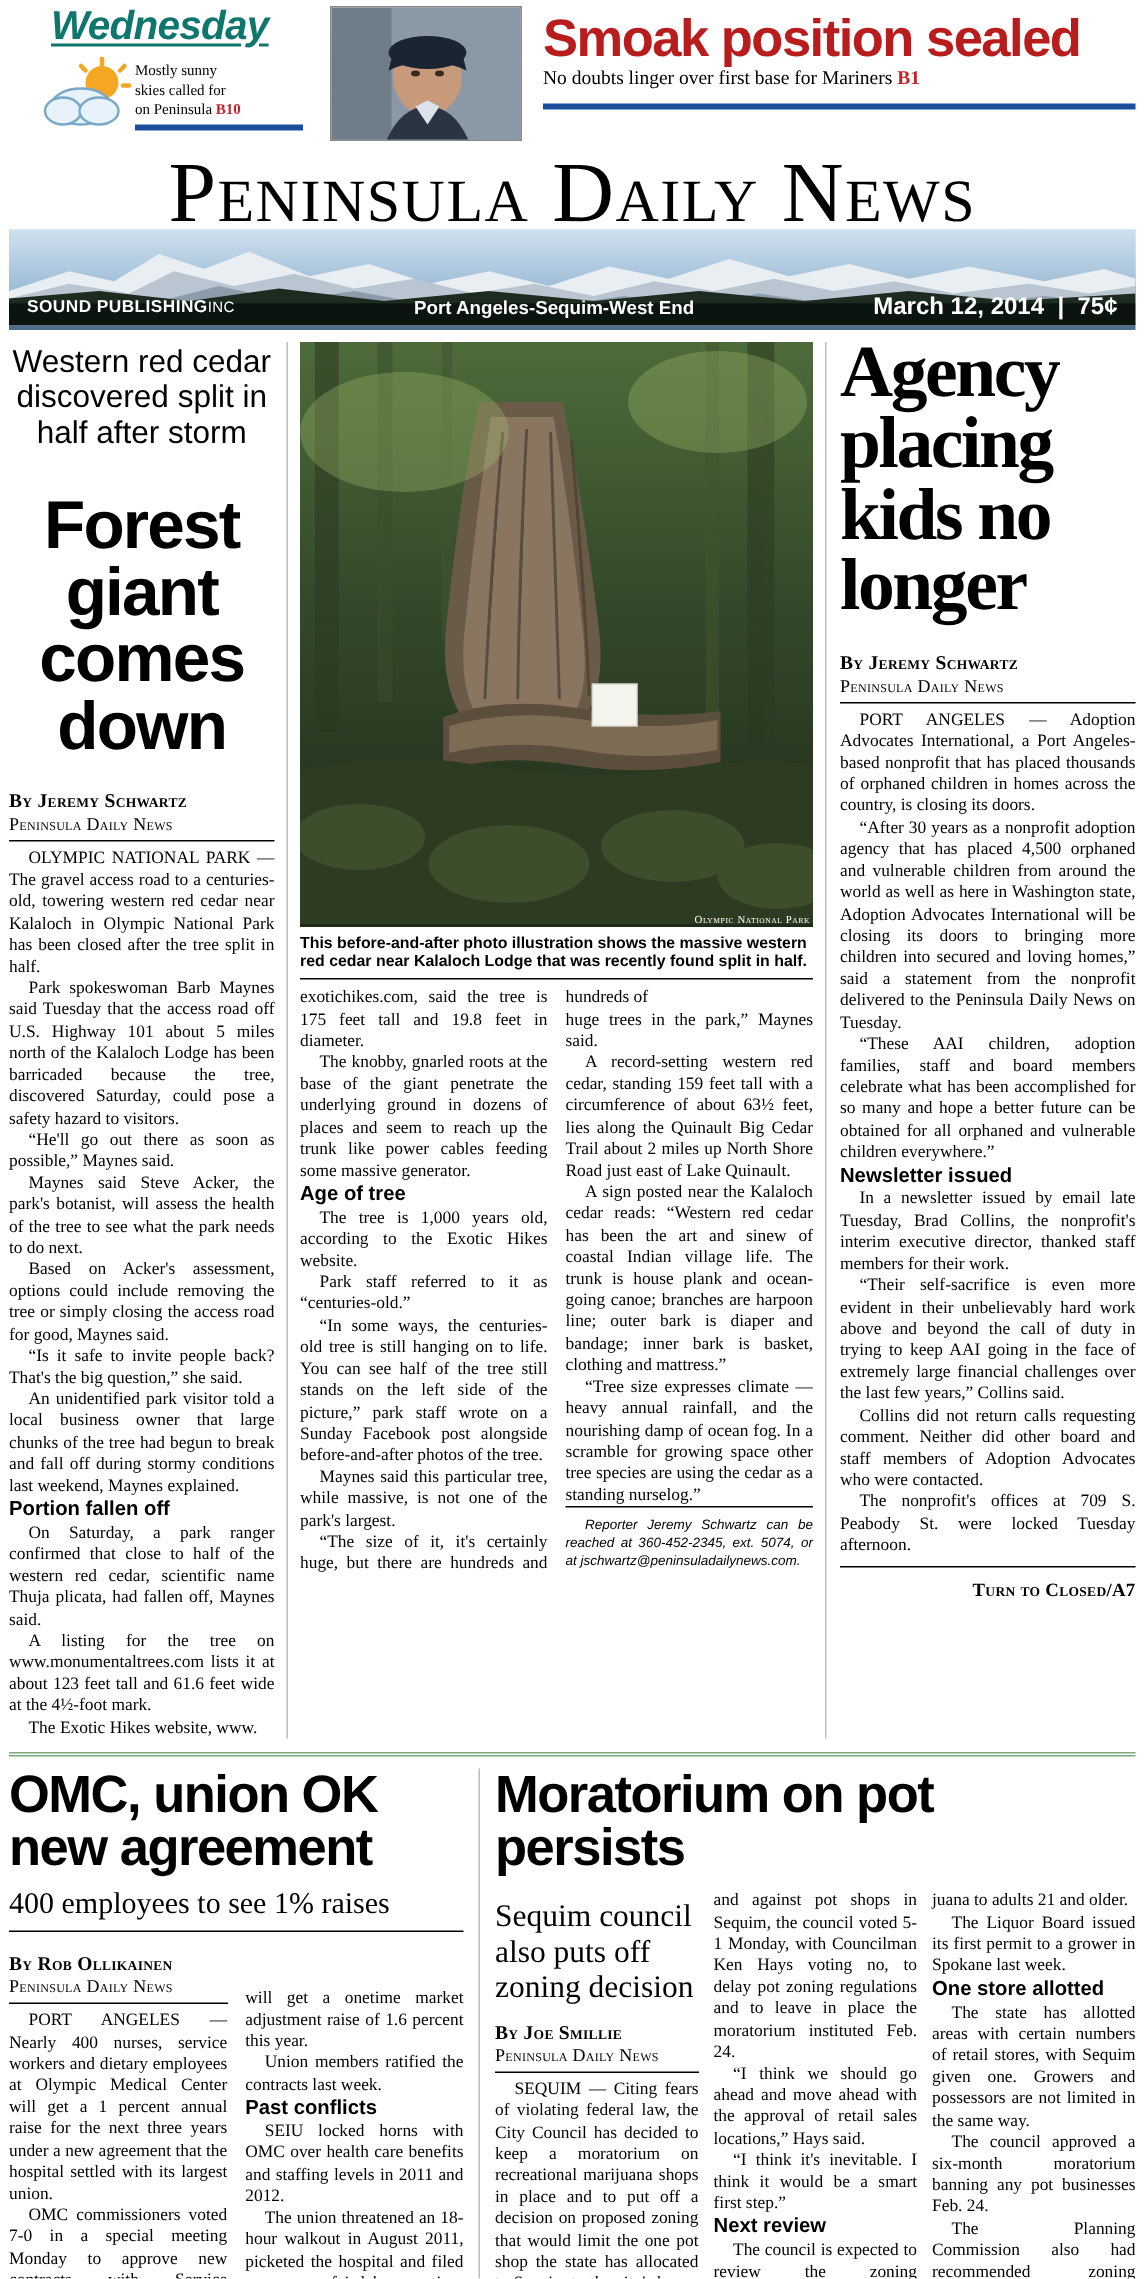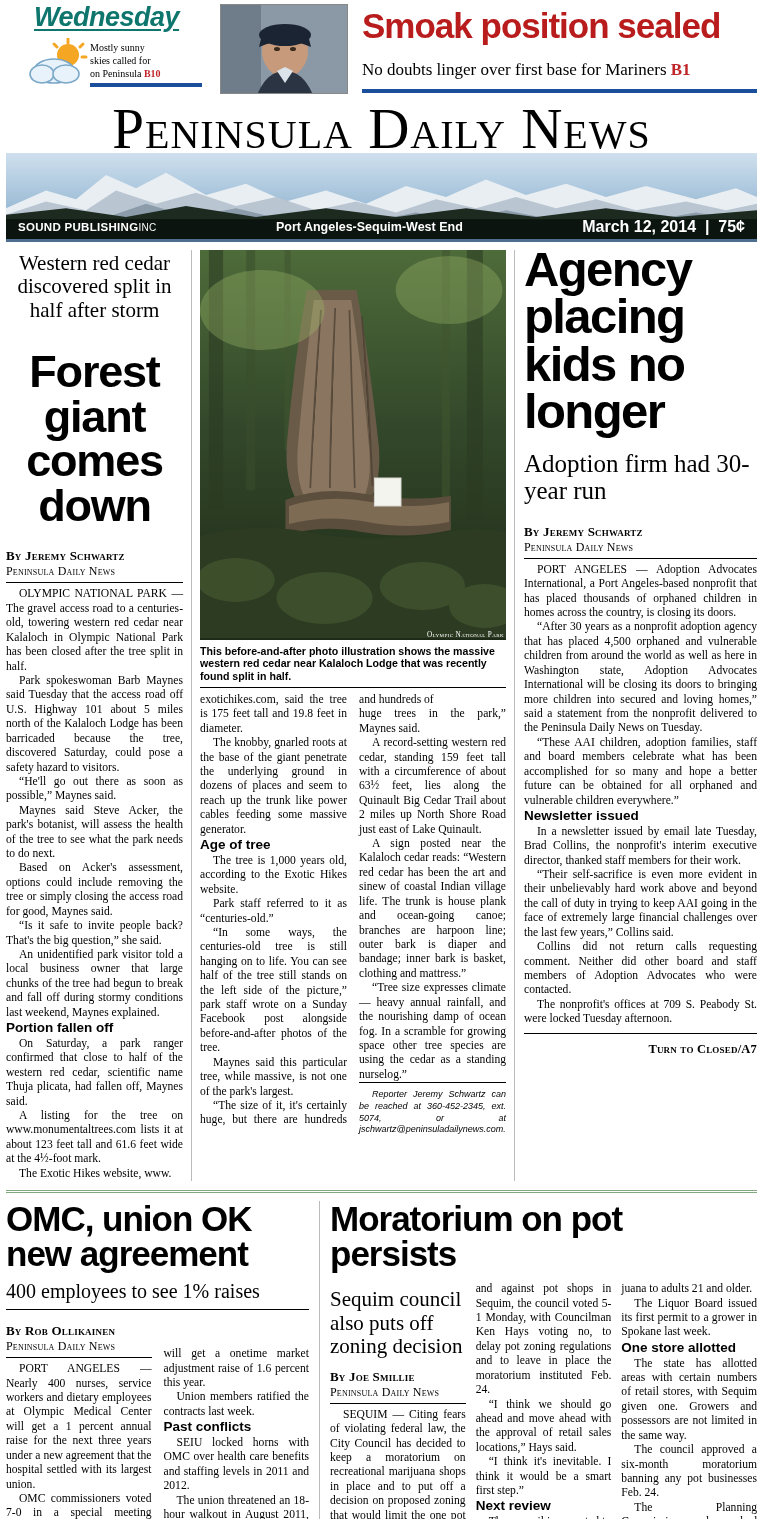--- a/index.html
+++ b/index.html
@@ -40,7 +40,7 @@
     font-size: 35px; color:#b91c1c; line-height: 1.02; letter-spacing:-1px;
     margin-top: 4px;
   }
-  .smoak-sub { font-size: 17px; margin-top: 16px; font-family:"Liberation Serif",serif; }
+  .smoak-sub { font-size: 13px; margin-top: 0; font-family:"Liberation Serif",serif; }
   .smoak-sub b.red { color:#c0252a; font-weight:bold; }
   .smoak-rule { height:4px; background:#1b4f9c; margin-top: 9px; }
 

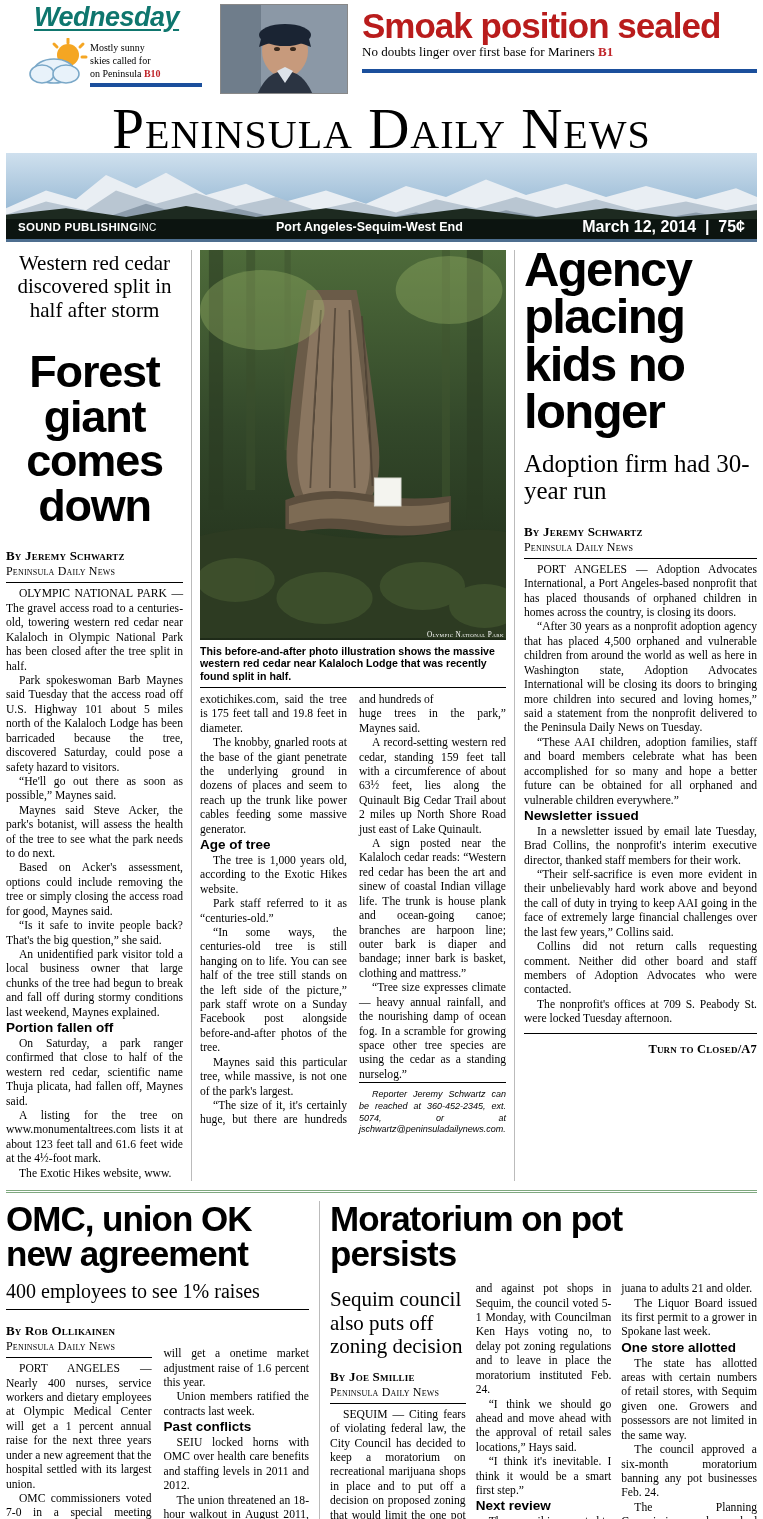--- a/index.html
+++ b/index.html
@@ -53,7 +53,7 @@
     padding-top: 2px;
   }
   .mountains {
-    height: 86px; margin-top: -4px; position: relative; overflow:hidden;
+    height: 64px; margin-top: -4px; position: relative; overflow:hidden;
     background: linear-gradient(180deg, #bfd4e6 0%, #9cbbd6 30%, #7fa6c6 55%, #1c2a22 72%, #0c1410 100%);
   }
   .mtn-svg { position:absolute; inset:0; width:100%; height:100%; }

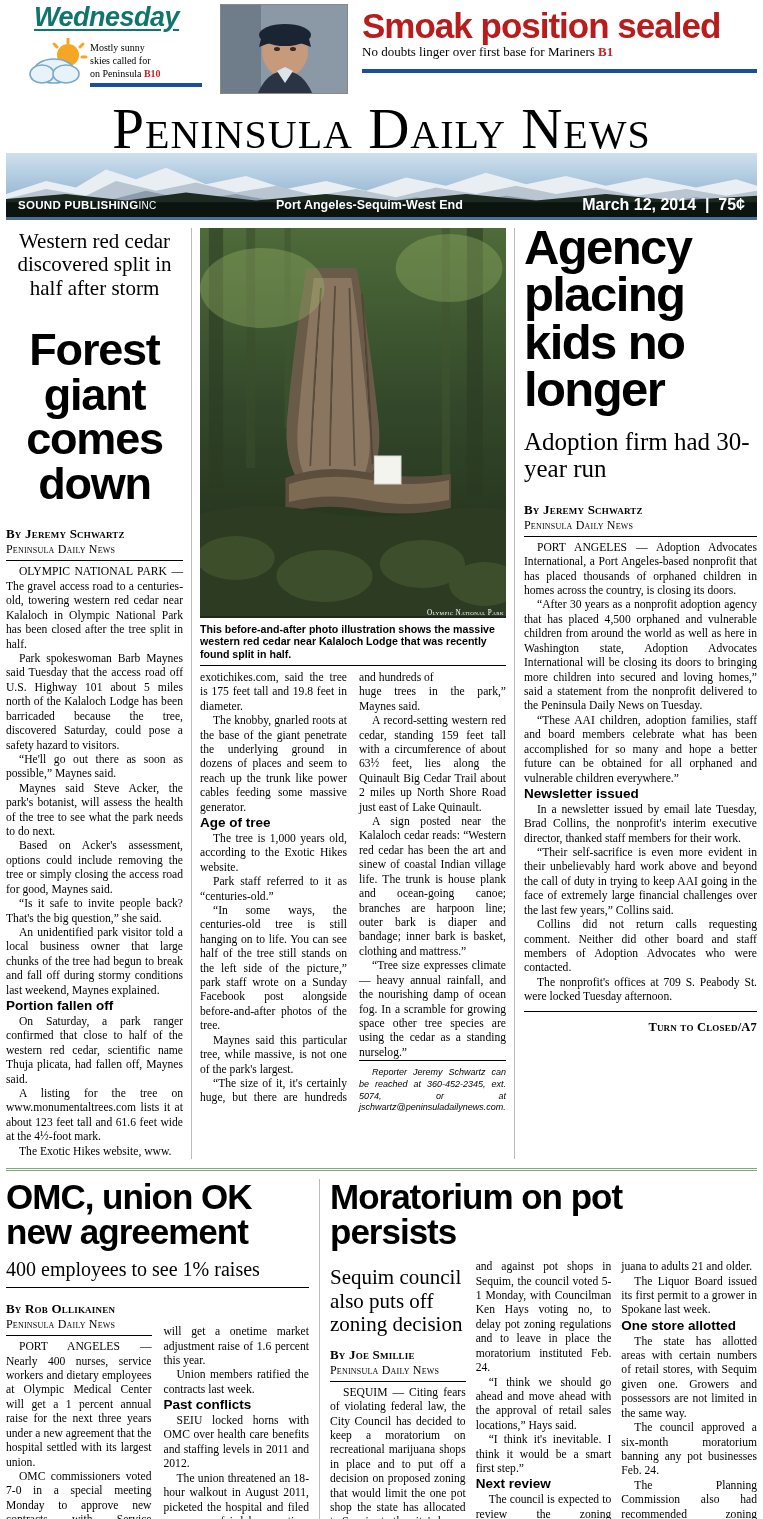--- a/index.html
+++ b/index.html
@@ -75,7 +75,7 @@
   .col-right{ flex:1; padding-left: 9px; }
 
   .deck {
-    font-family:Liberation Serif, serif; font-size: 21px; line-height:1.12;
+    font-family:Liberation Sans, sans-serif; font-size: 21px; line-height:1.12;
     text-align:center; margin-top: 2px;
   }
   .hl-forest {

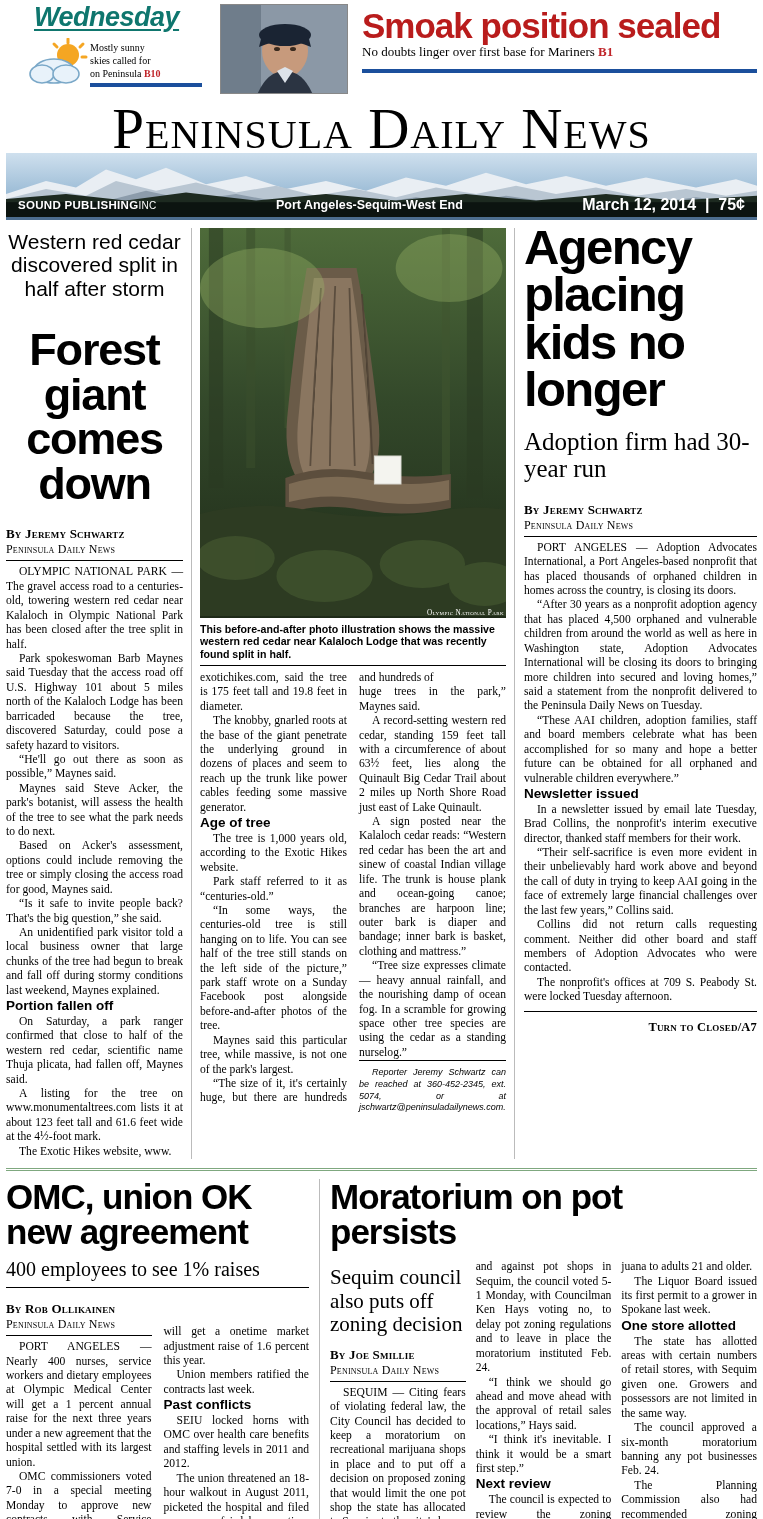--- a/index.html
+++ b/index.html
@@ -119,7 +119,7 @@
     margin-top:8px; padding-top:6px; border-top:1px solid #000; text-indent:0;}
 
   .hl-agency {
-    font-family:Liberation Sans, sans-serif; font-weight:bold;
+    font-family:Liberation Serif, serif; font-weight:bold;
     font-size: 49px; line-height: 0.97; letter-spacing:-1.6px; margin-top:-4px;
   }
   .deck-agency { font-size: 25px; line-height:1.08; margin-top: 14px; }

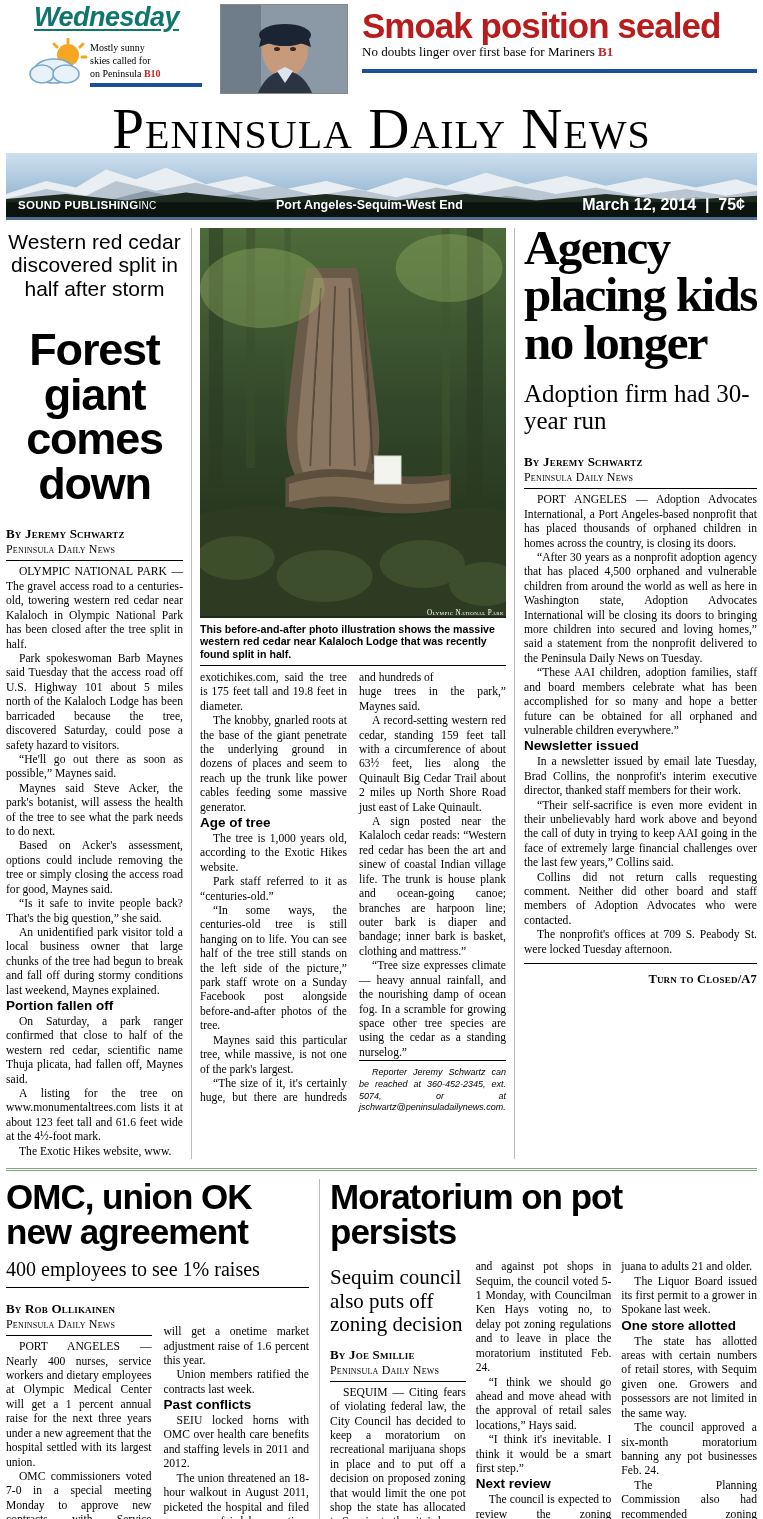--- a/index.html
+++ b/index.html
@@ -319,7 +319,6 @@
 
     <div class="col-right">
       <div class="hl-agency">Agency placing kids no longer</div>
-      <div class="deck-agency">Adoption firm had 30-year run</div>
       <div class="byline">By Jeremy Schwartz</div>
       <div class="byline2">Peninsula Daily News</div>
       <div class="byrule"></div>

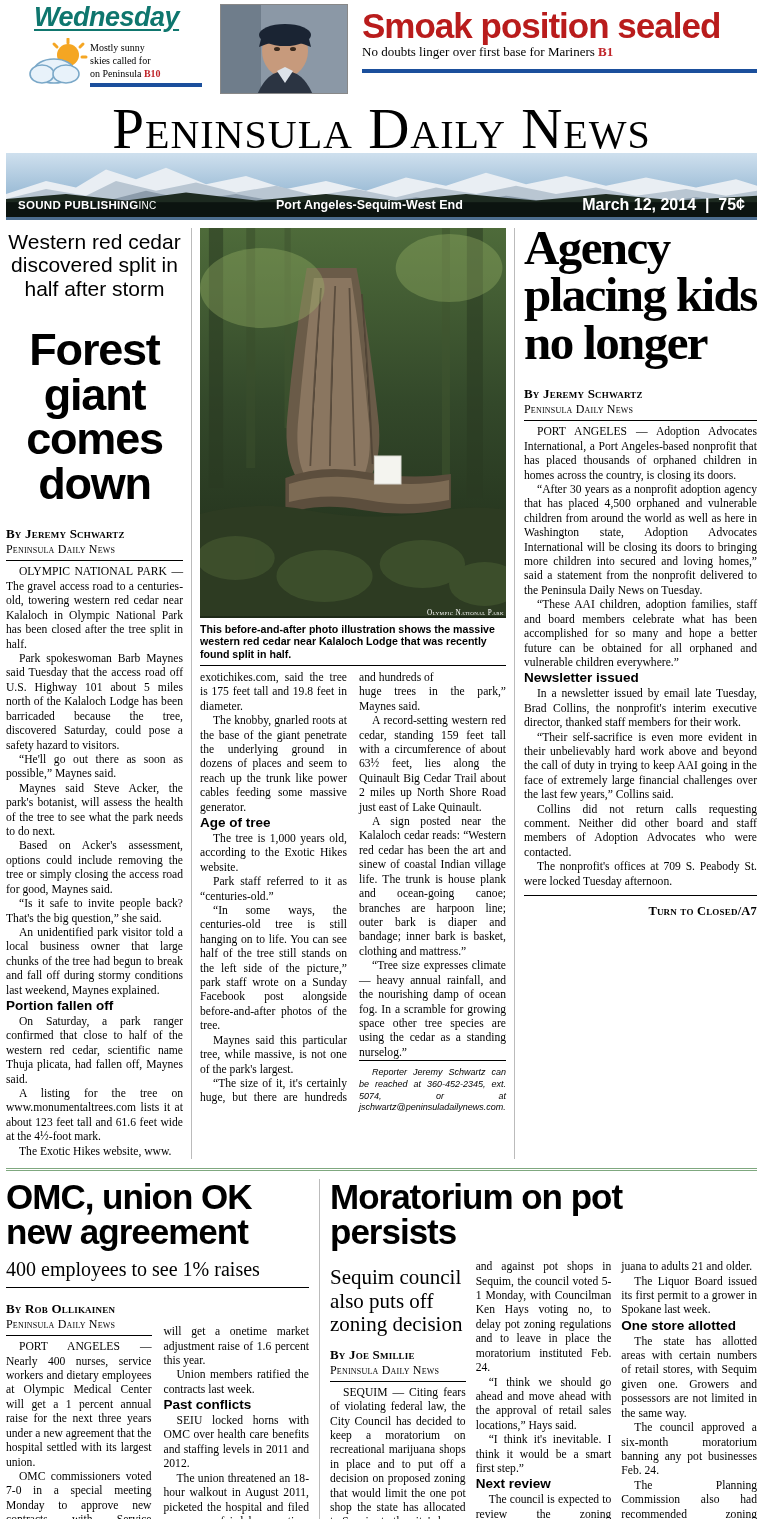--- a/index.html
+++ b/index.html
@@ -71,7 +71,7 @@
   
   .main-grid { display:flex; margin-top: 8px; }
   .col-left { width: 185px; flex:none; padding-right: 8px; }
-  .col-mid  { width: 324px; flex:none; padding: 0 8px; border-left:1px solid #bbb; border-right:1px solid #bbb;}
+  .col-mid  { width: 360px; flex:none; padding: 0 8px; border-left:1px solid #bbb; border-right:1px solid #bbb;}
   .col-right{ flex:1; padding-left: 9px; }
 
   .deck {

